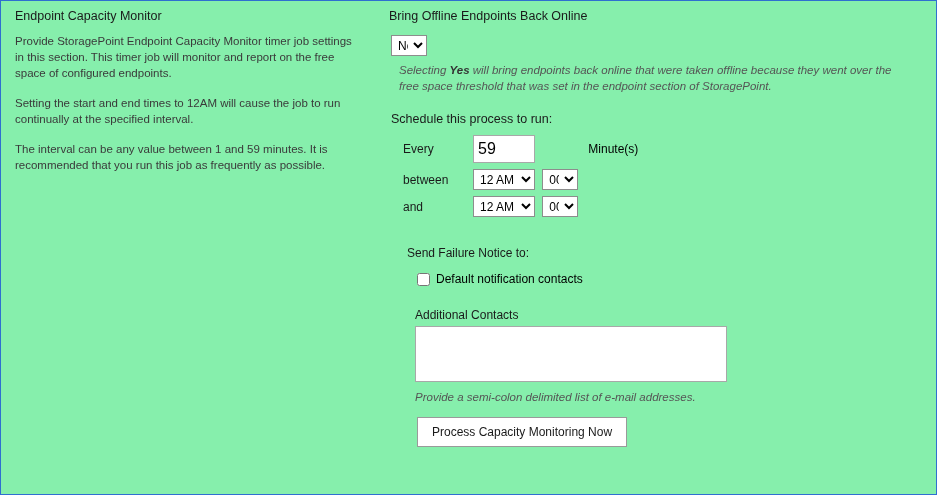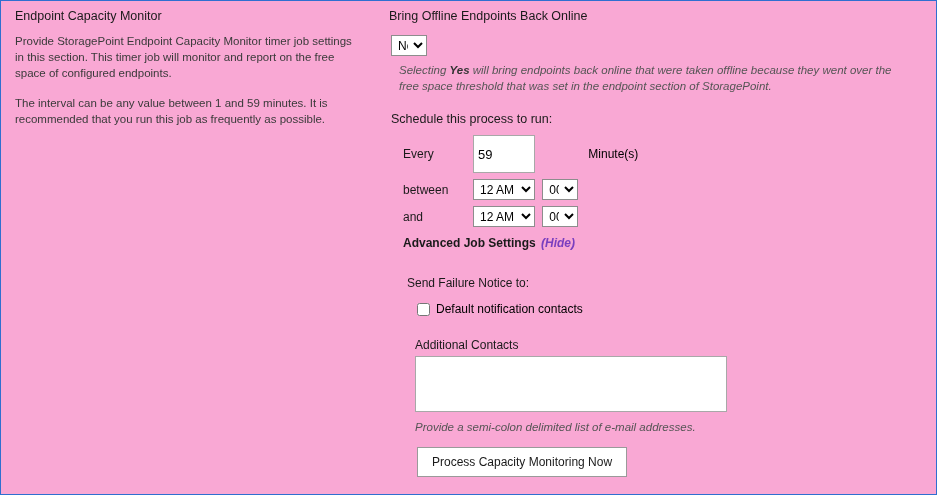--- a/index.html
+++ b/index.html
@@ -18,7 +18,7 @@
     height: 495px;
     box-sizing: border-box;
     border: 1px solid #2f6fd0;
-    background: #f9a8d4;
+    background: #86efac;
     overflow: hidden;
   }
 

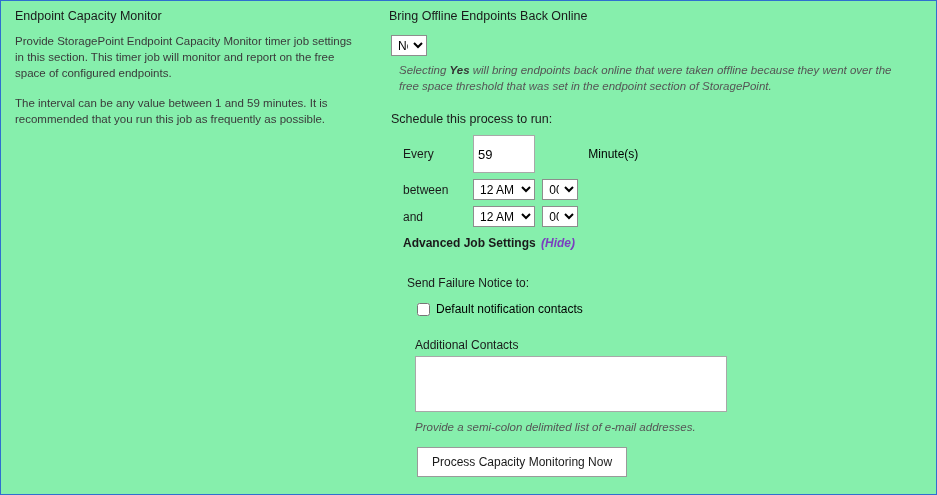--- a/index.html
+++ b/index.html
@@ -200,6 +200,7 @@
   <div class="left-col">
     <div class="left-title">Endpoint Capacity Monitor</div>
     <p class="left-para">Provide StoragePoint Endpoint Capacity Monitor timer job settings in this section. This timer job will monitor and report on the free space of configured endpoints.</p>
+    <p class="left-para">Setting the start and end times to 12AM will cause the job to run continually at the specified interval.</p>
     <p class="left-para">The interval can be any value between 1 and 59 minutes. It is recommended that you run this job as frequently as possible.</p>
   </div>
 

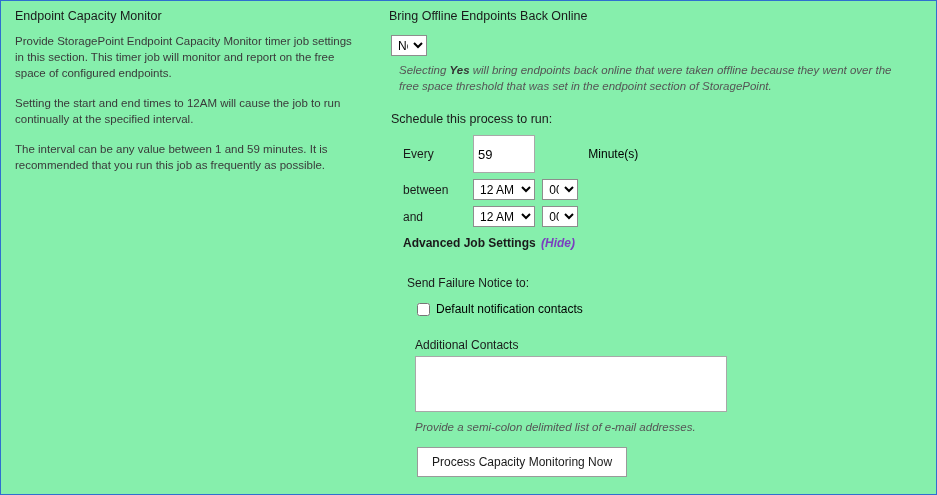--- a/index.html
+++ b/index.html
@@ -82,12 +82,12 @@
   }
   input[type="text"] {
     font-family: "Liberation Sans", sans-serif;
-    font-size: 13px;
+    font-size: 16px;
     border: 1px solid #a8a8a8;
     background: #ffffff;
     color: #000;
     padding: 11px 4px;
-    height: 38px;
+    height: 28px;
     box-sizing: border-box;
   }
 

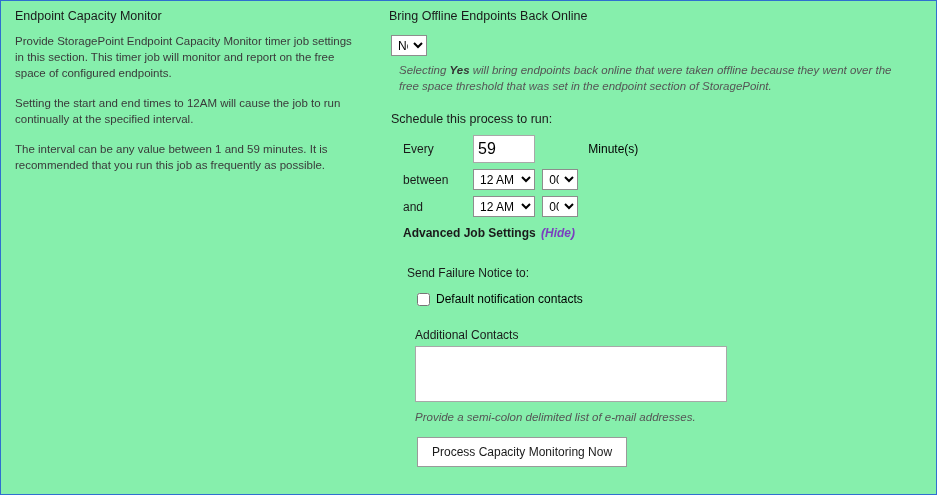--- a/index.html
+++ b/index.html
@@ -256,10 +256,6 @@
       </table>
 
 
-    <div class="adv-row">
-      <span>Advanced Job Settings</span>
-      <span class="hide-link">(Hide)</span>
-    </div>
 
     <div class="fail-label">Send Failure Notice to:</div>
 

